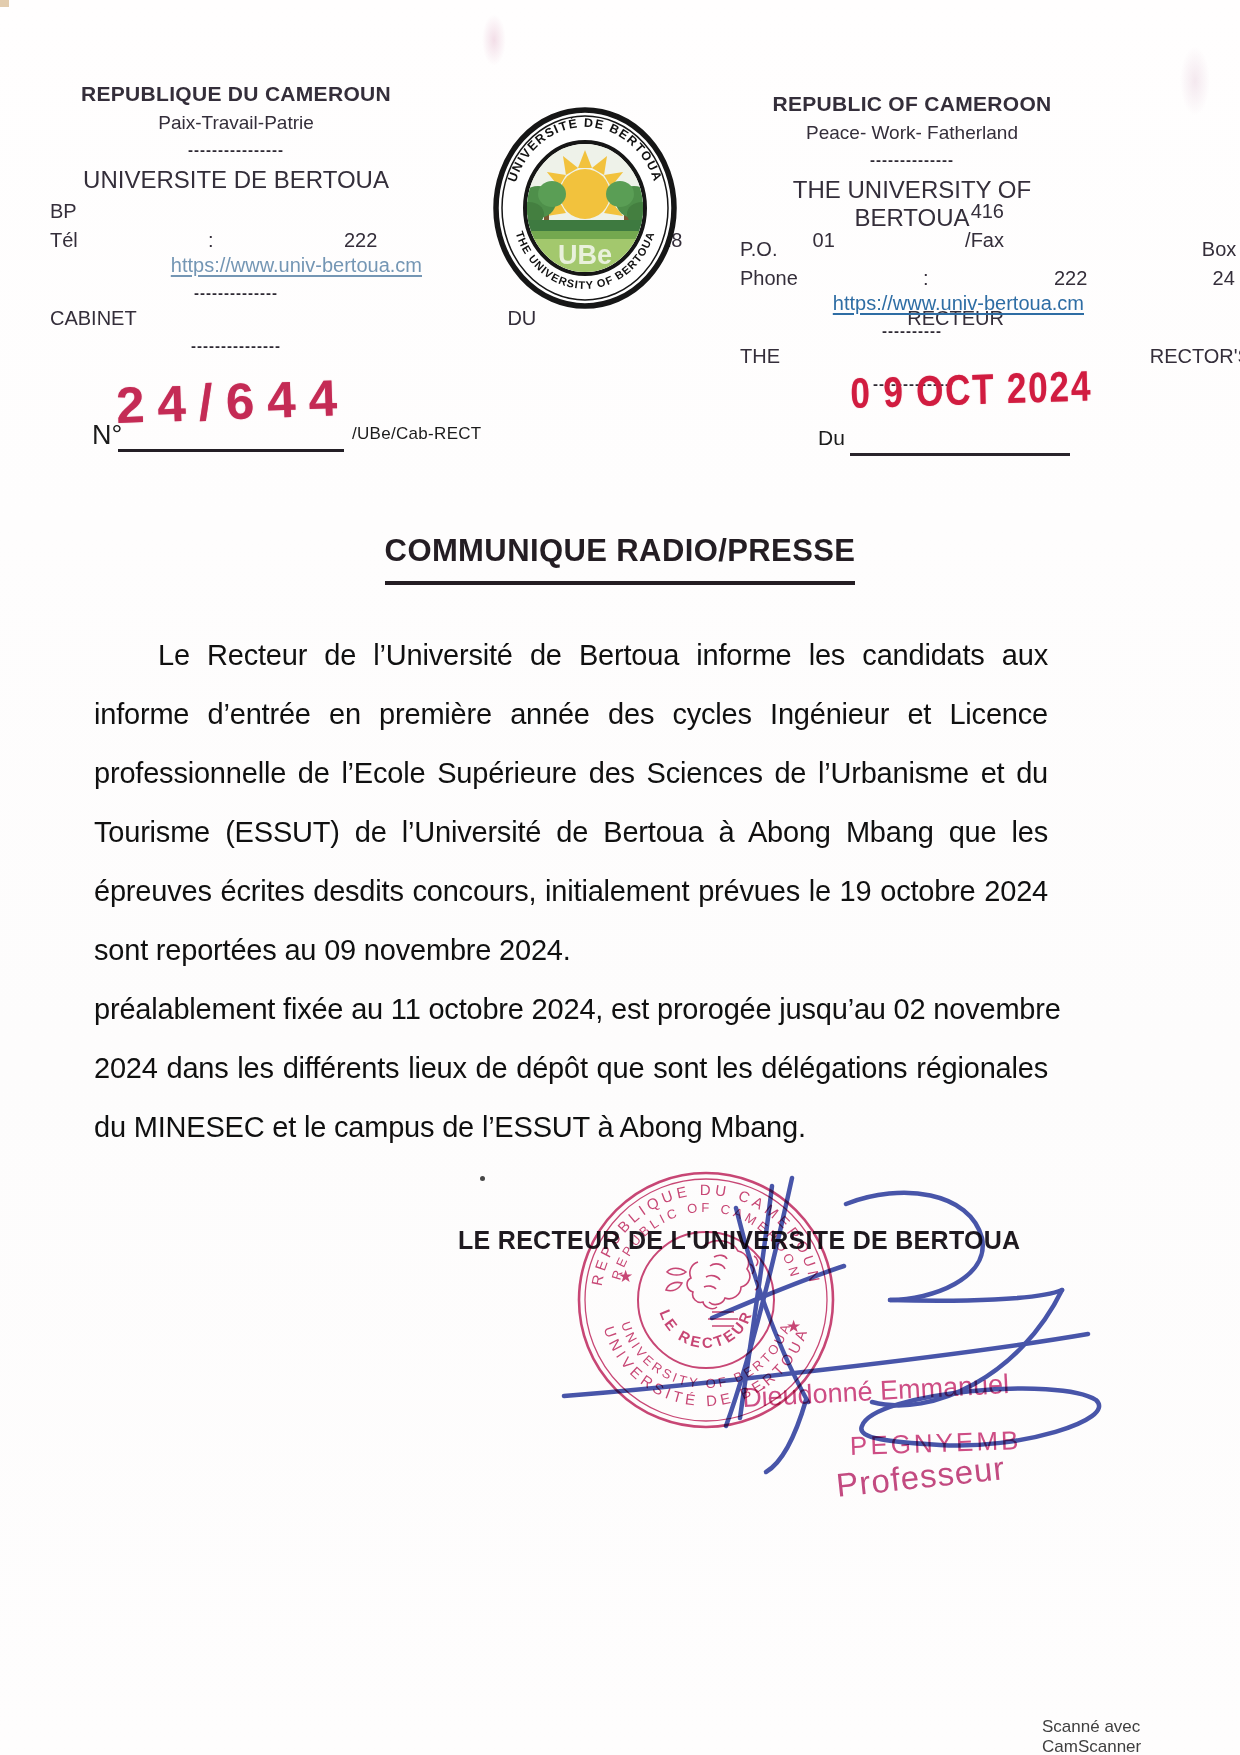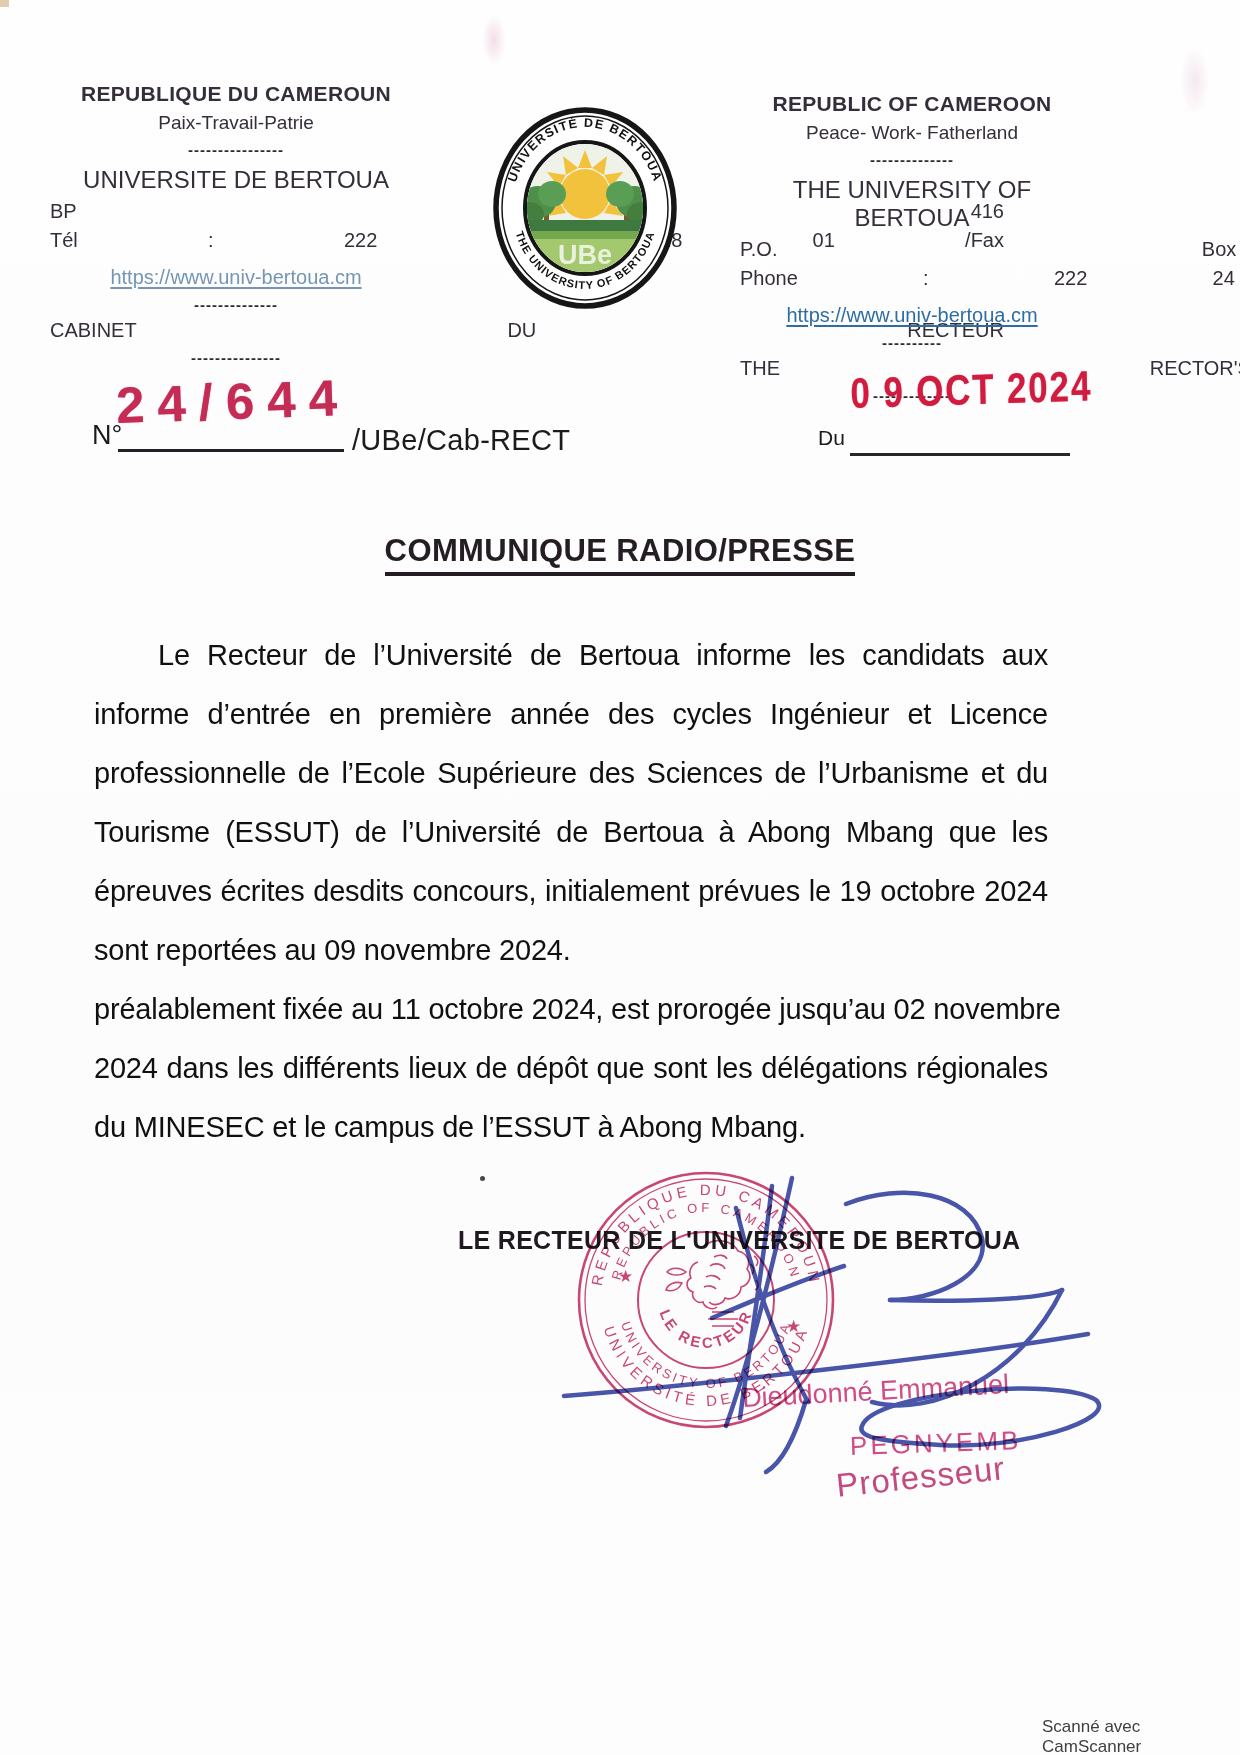--- a/index.html
+++ b/index.html
@@ -17,7 +17,7 @@
   .hdr .divider{font-size:15px;font-weight:bold;letter-spacing:1px;margin-top:7px;color:#2e2933;}
   .hdr .uline{font-size:24px;margin-top:8px;}
   .hdr .bline{font-size:20px;margin-top:6px;}
-  .hdr .web{font-size:20px;margin-top:14px;text-decoration:underline;text-underline-offset:3px;}
+  .hdr .web{font-size:20px;margin-top:2px;text-decoration:underline;text-underline-offset:3px;text-align:right;}
   .hdr-left .web{color:#7496b4;}
   .hdr-right .web{color:#2e6da4;}
   

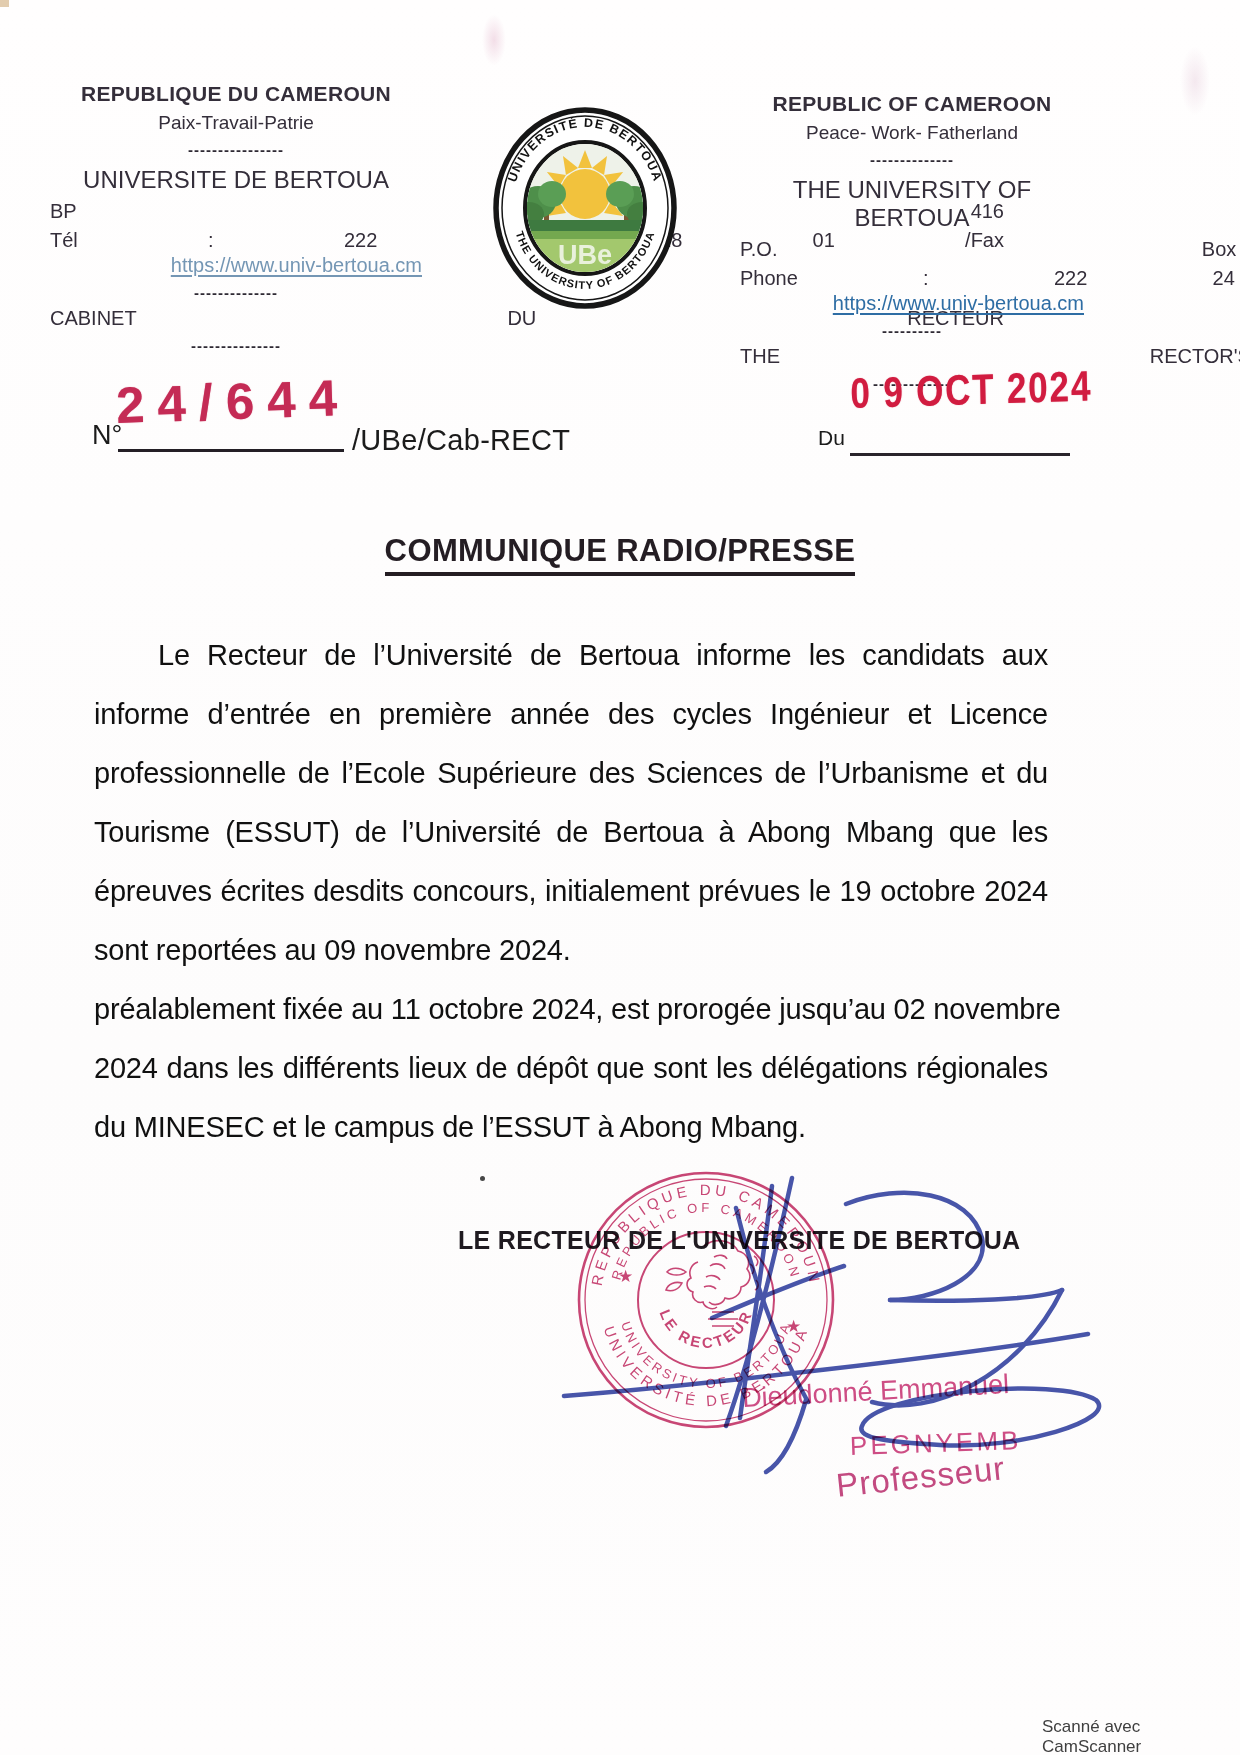--- a/index.html
+++ b/index.html
@@ -28,7 +28,7 @@
     color:#c42b55;letter-spacing:13px;transform:rotate(-2deg);white-space:nowrap;
     text-shadow:0 0 1px rgba(196,43,85,.6);}
   .ref-underline{position:absolute;left:118px;top:449px;width:226px;height:3px;background:#241f26;}
-  .ref-suffix{position:absolute;left:352px;top:424px;font-size:29px;color:#1b1b1b;letter-spacing:.3px;}
+  .ref-suffix{position:absolute;left:352px;top:424px;font-size:17px;color:#1b1b1b;letter-spacing:.3px;}
   .du-label{position:absolute;left:818px;top:426px;font-size:21px;color:#1b1b1b;}
   .du-underline{position:absolute;left:850px;top:453px;width:220px;height:3px;background:#2a252b;}
   .date-stamp{position:absolute;left:850px;top:370px;font-size:38px;font-weight:bold;color:#d11c40;

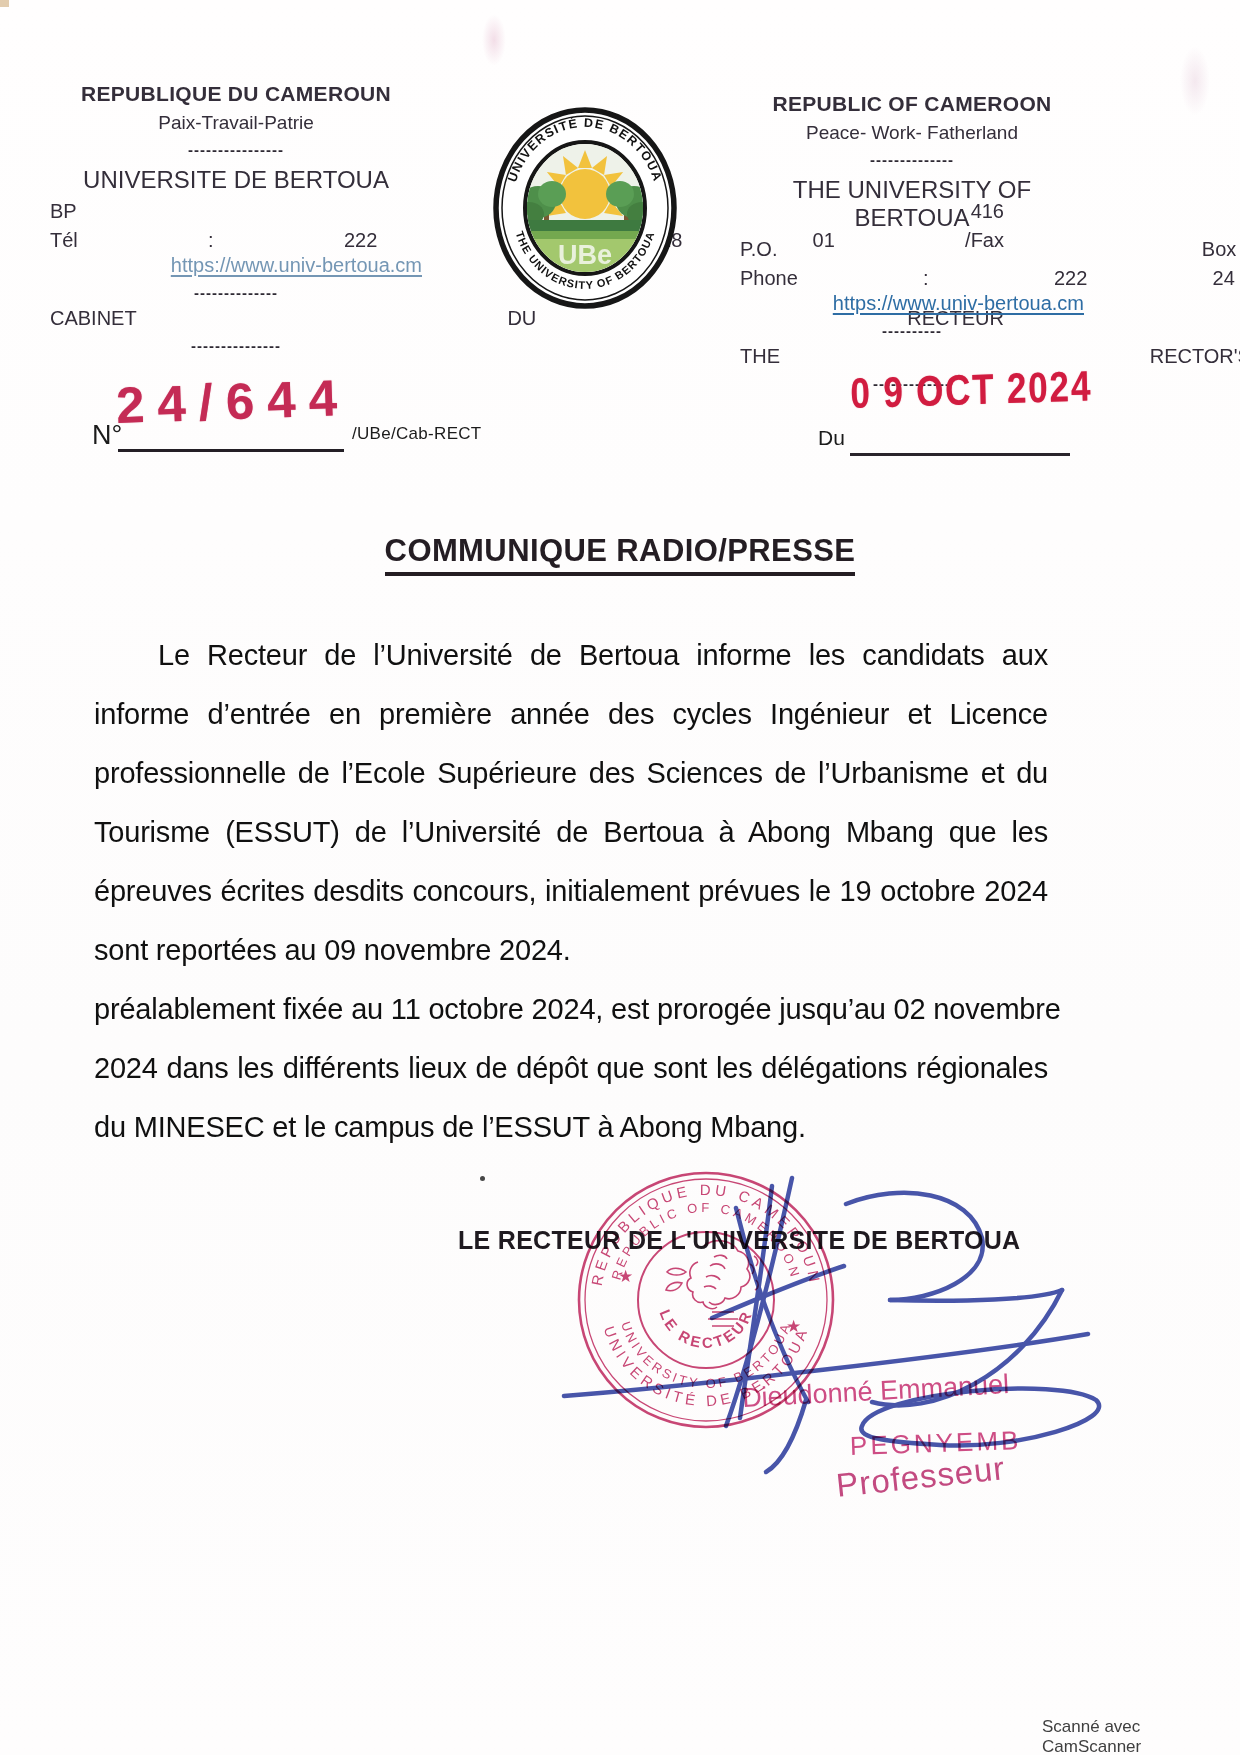--- a/index.html
+++ b/index.html
@@ -37,7 +37,7 @@
   
   .title-wrap{position:absolute;left:0;top:533px;width:100%;text-align:center;}
   .doc-title{display:inline-block;font-size:31px;font-weight:bold;letter-spacing:.4px;
-    color:#241d23;border-bottom:4px solid #241d23;padding-bottom:3px;text-align:right;}
+    color:#241d23;border-bottom:4px solid #241d23;padding-bottom:12px;text-align:right;}
   
   .body-text{position:absolute;left:94px;top:626px;width:954px;font-size:29px;line-height:59px;color:#101010;letter-spacing:-.2px;}
   .bline{width:954px;text-align:justify;text-align-last:justify;white-space:nowrap;}

